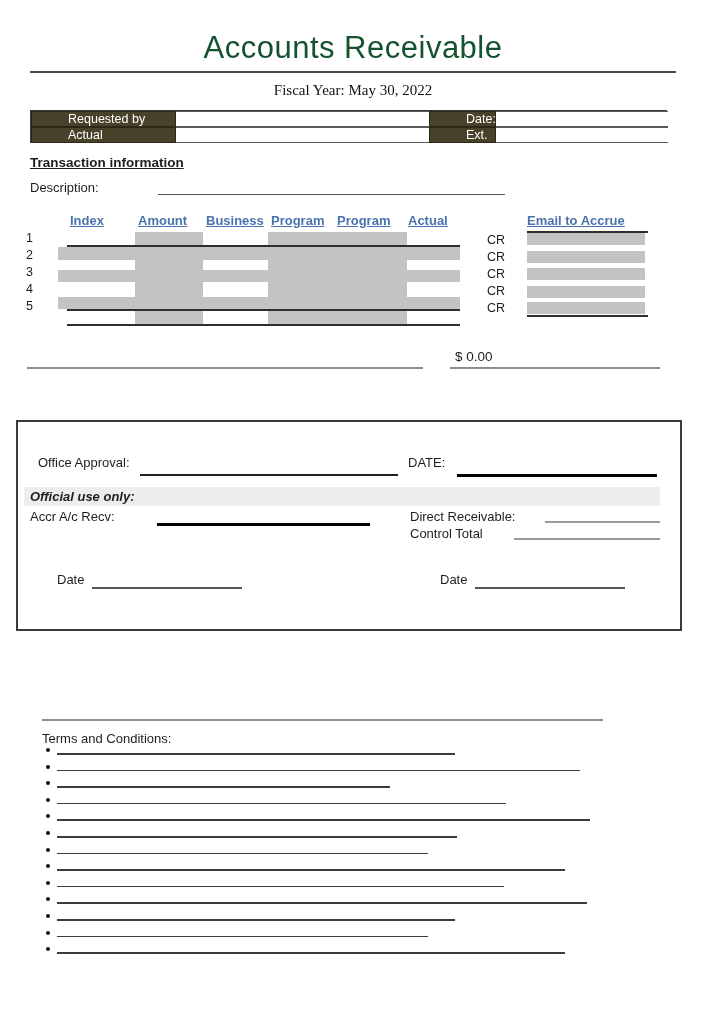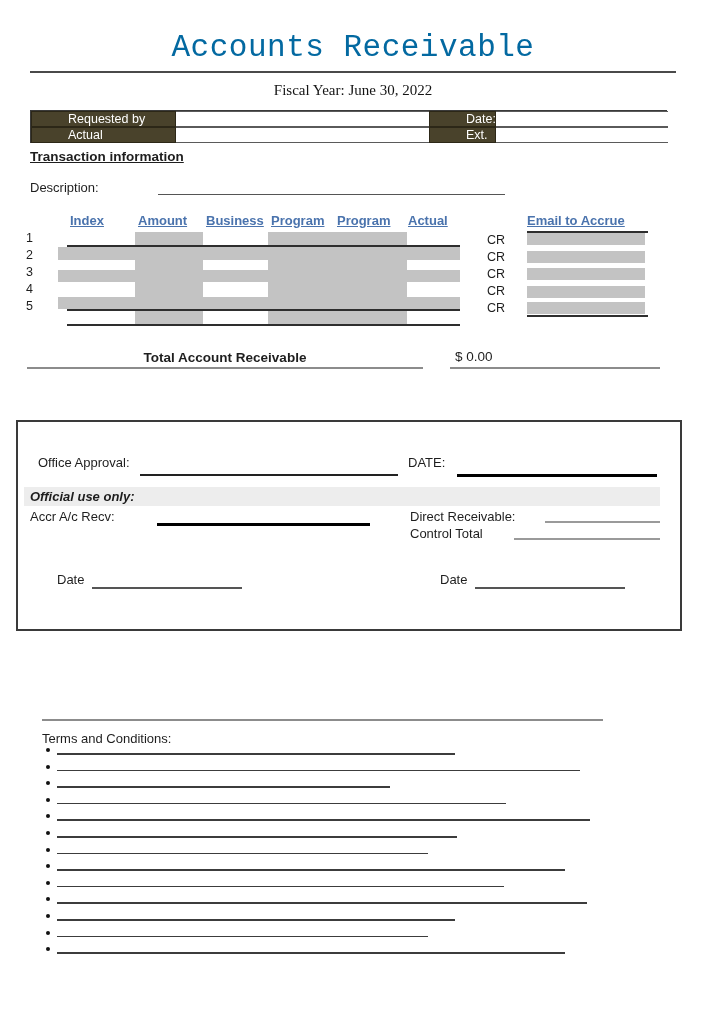--- a/index.html
+++ b/index.html
@@ -12,7 +12,7 @@
   
   .title{
     left:0;top:30px;width:706px;text-align:center;
-    font-family:Liberation Mono, monospace;font-size:31px;letter-spacing:.5px;color:#0369a1;
+    font-family:Liberation Sans, sans-serif;font-size:31px;letter-spacing:.5px;color:#14532d;
   }
   .title-rule{left:30px;top:71px;width:646px;height:2px;background:#4a4a4a;}
   .fiscal{

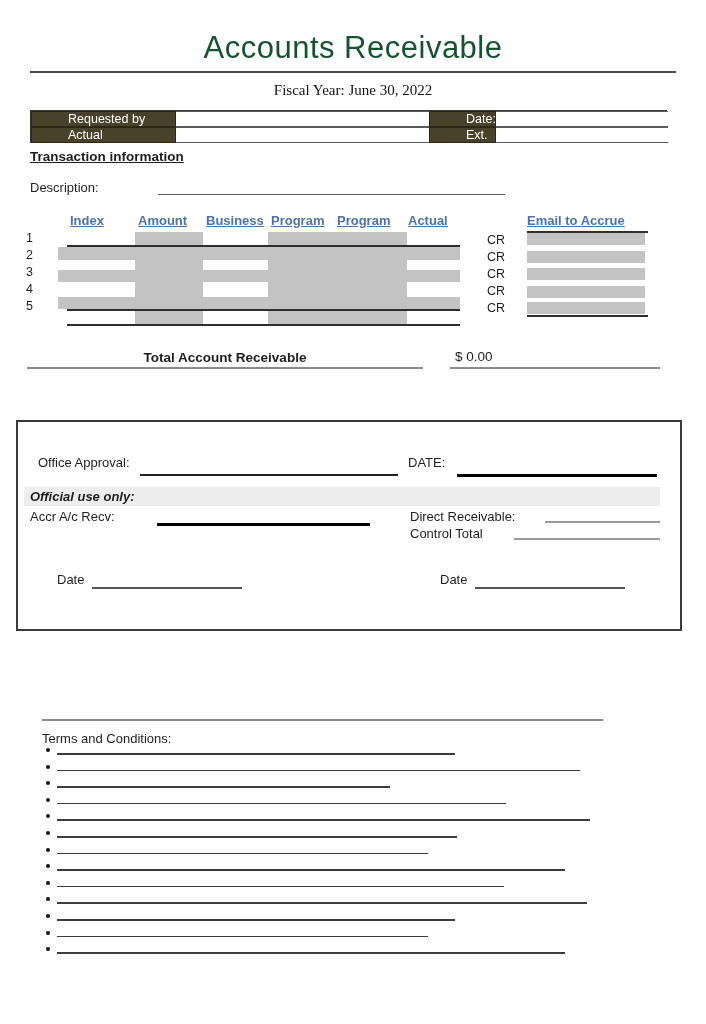--- a/index.html
+++ b/index.html
@@ -88,7 +88,7 @@
 
   <div class="abs title">Accounts Receivable</div>
   <div class="abs title-rule"></div>
-  <div class="abs fiscal">Fiscal Year: June 30, 2022</div>
+  <div class="abs fiscal">Fiscal Year: May 30, 2022</div>
 
   <div class="abs req-table">
     <div class="req-cell req-olive">Requested by</div>

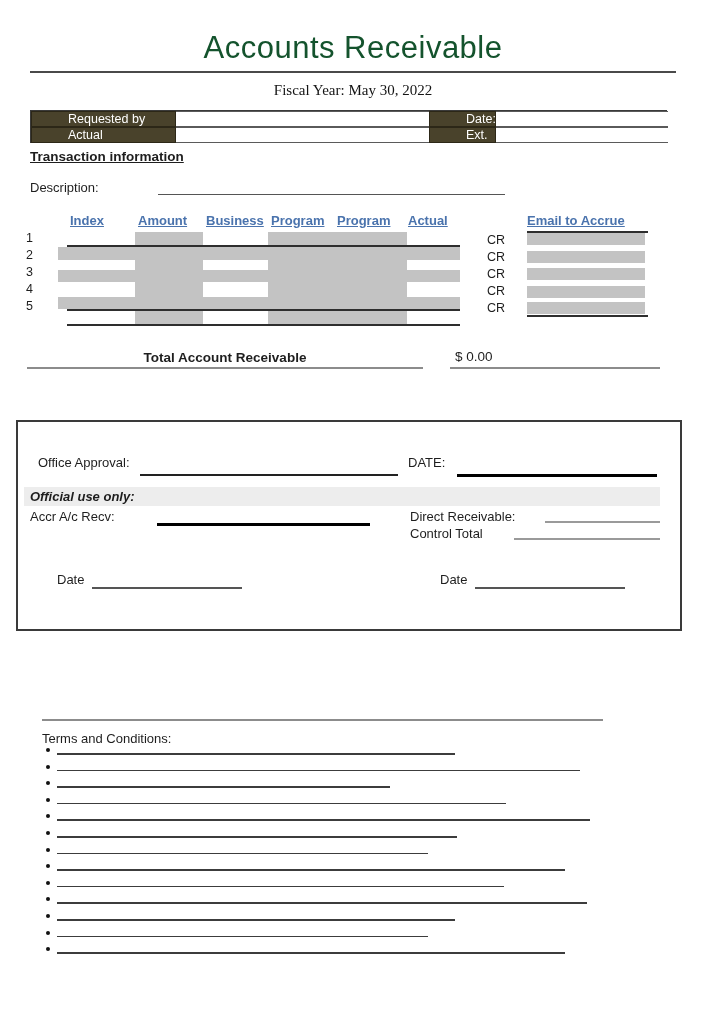--- a/index.html
+++ b/index.html
@@ -32,7 +32,7 @@
   .req-input{background:#ffffff;border-top:1px solid #5a5a5a;border-bottom:1px solid #5a5a5a;}
 
   
-  .tx-heading{left:30px;top:149px;font-size:13.5px;font-weight:bold;text-decoration:underline;text-align:center;}
+  .tx-heading{left:30px;top:155px;font-size:13.5px;font-weight:bold;text-decoration:underline;text-align:center;}
   .tx-desc{left:30px;top:180px;font-size:13px;}
   .tx-desc-line{left:158px;top:194px;width:347px;height:1px;background:#555;}
 

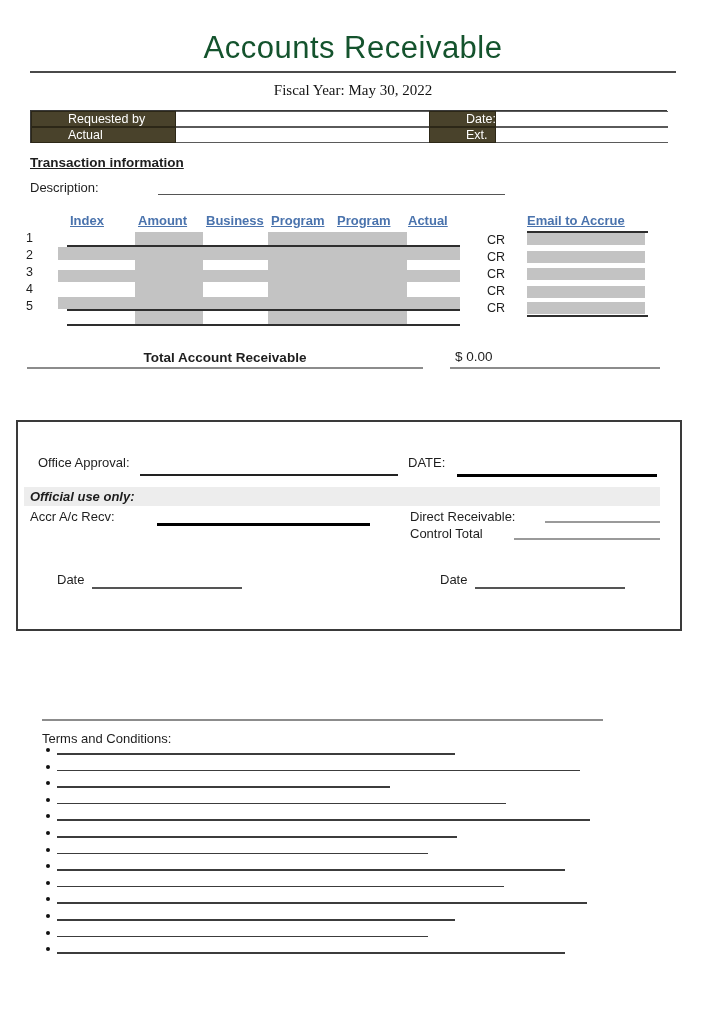--- a/index.html
+++ b/index.html
@@ -140,7 +140,6 @@
       <div class="abs accrue-block" style="top: 302px;"></div>
     </div>
 
-  <div class="abs total-label">Total Account Receivable</div>
   <div class="abs total-line"></div>
   <div class="abs total-value">$ 0.00</div>
   <div class="abs total-value-line"></div>

